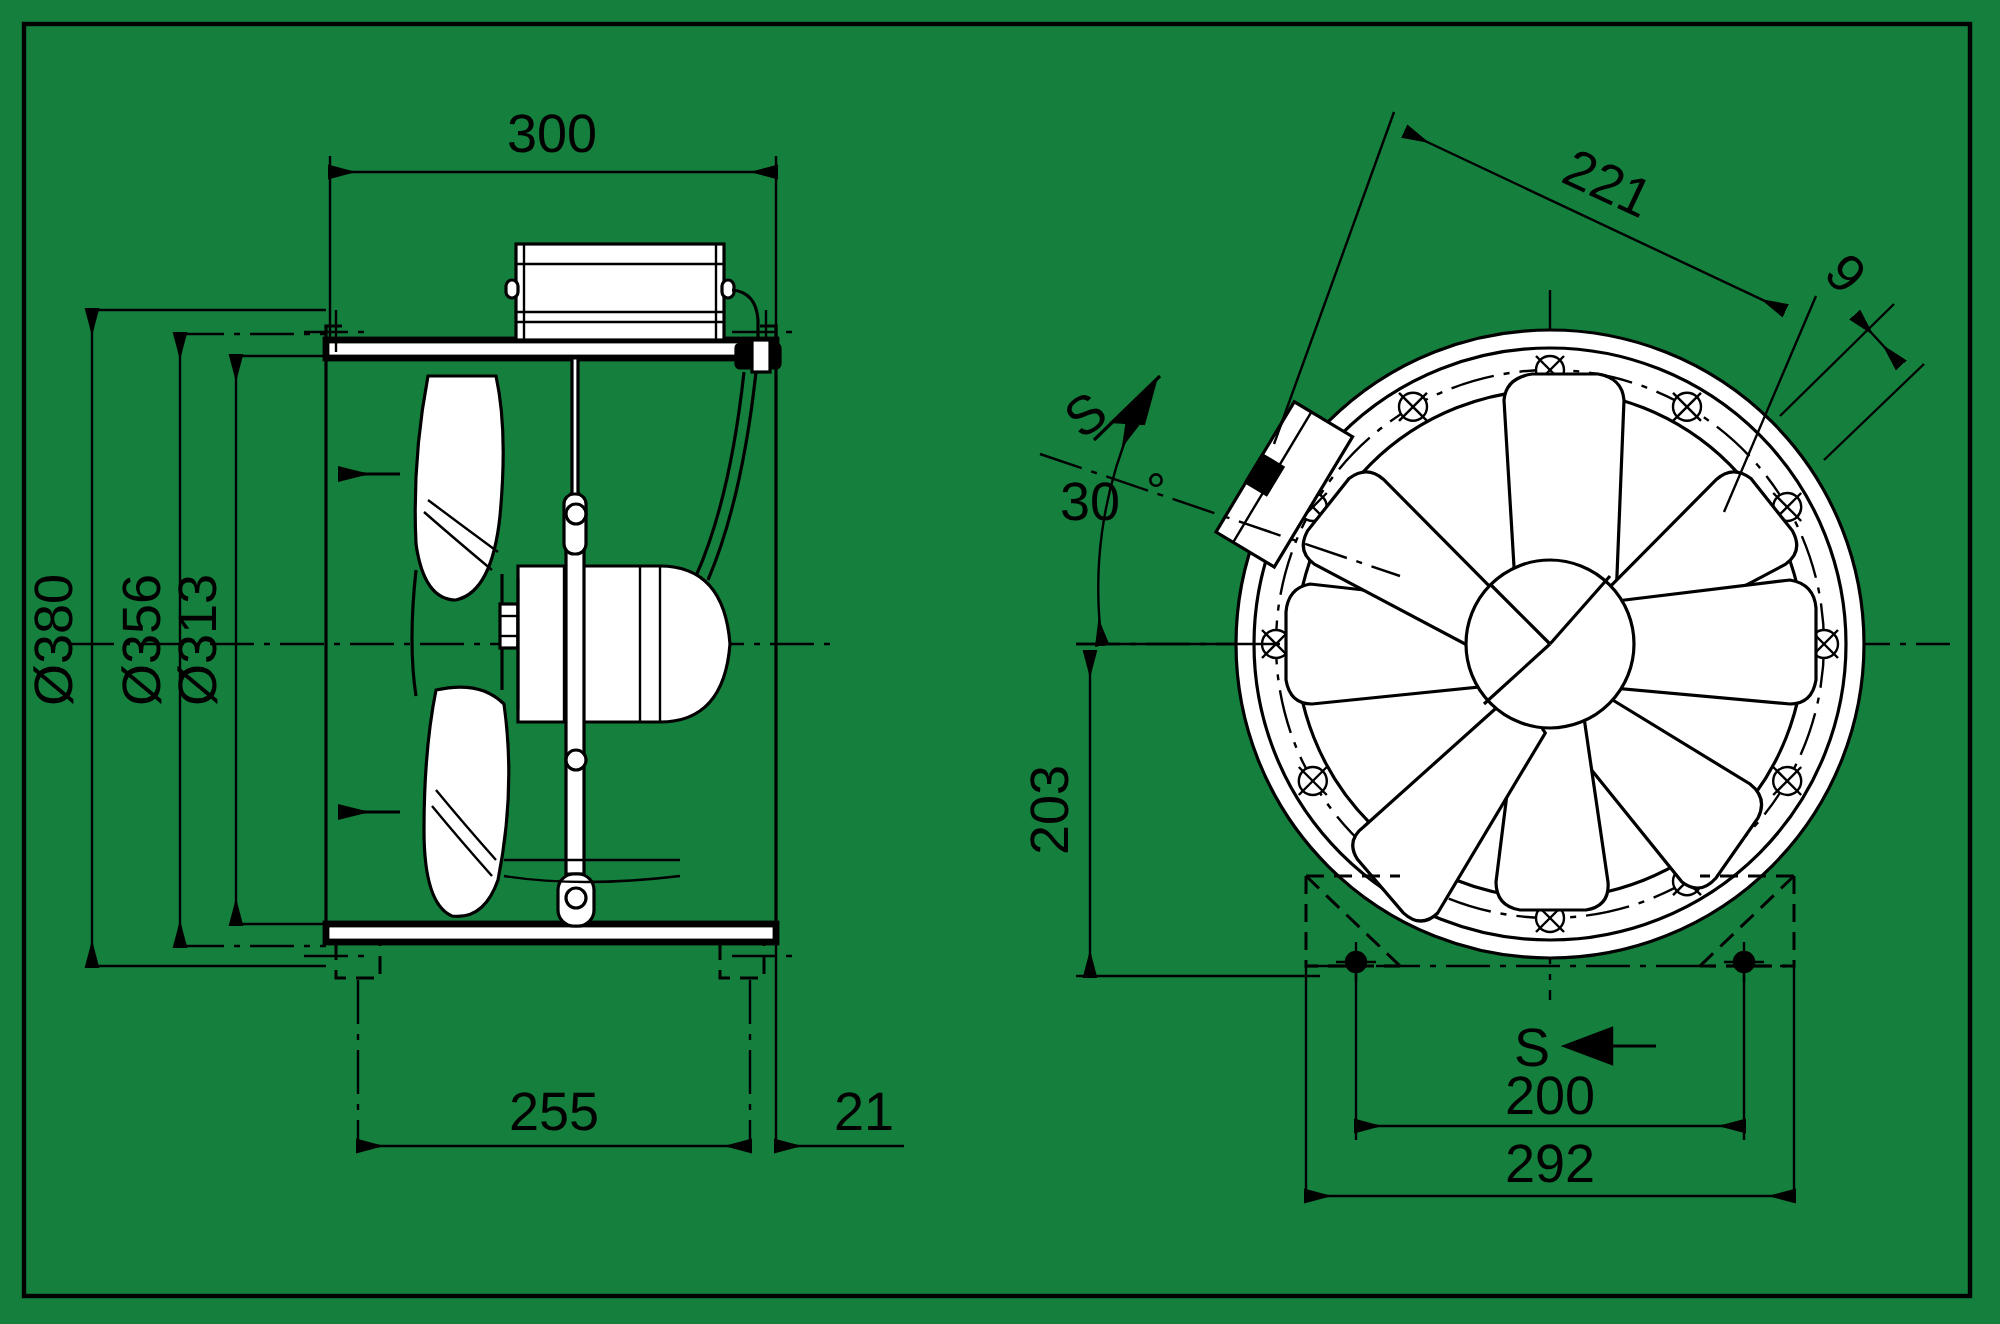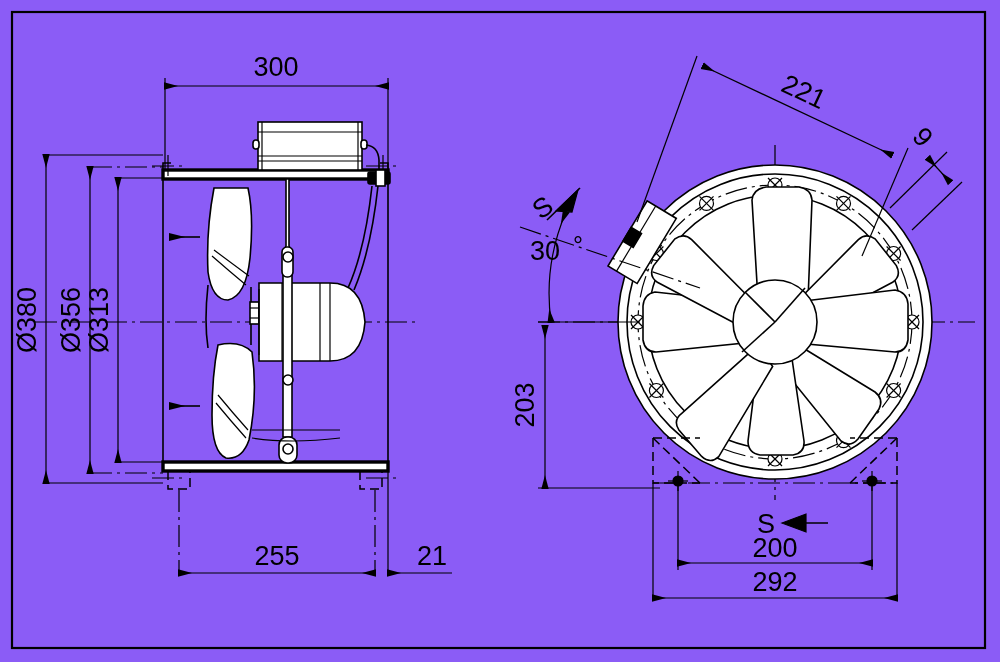--- a/index.html
+++ b/index.html
@@ -17,7 +17,7 @@
     position: relative;
     width: 1000px;
     height: 662px;
-    background: #8b5cf6;
+    background: #15803d;
   }
   svg.cad {
     display: block;

